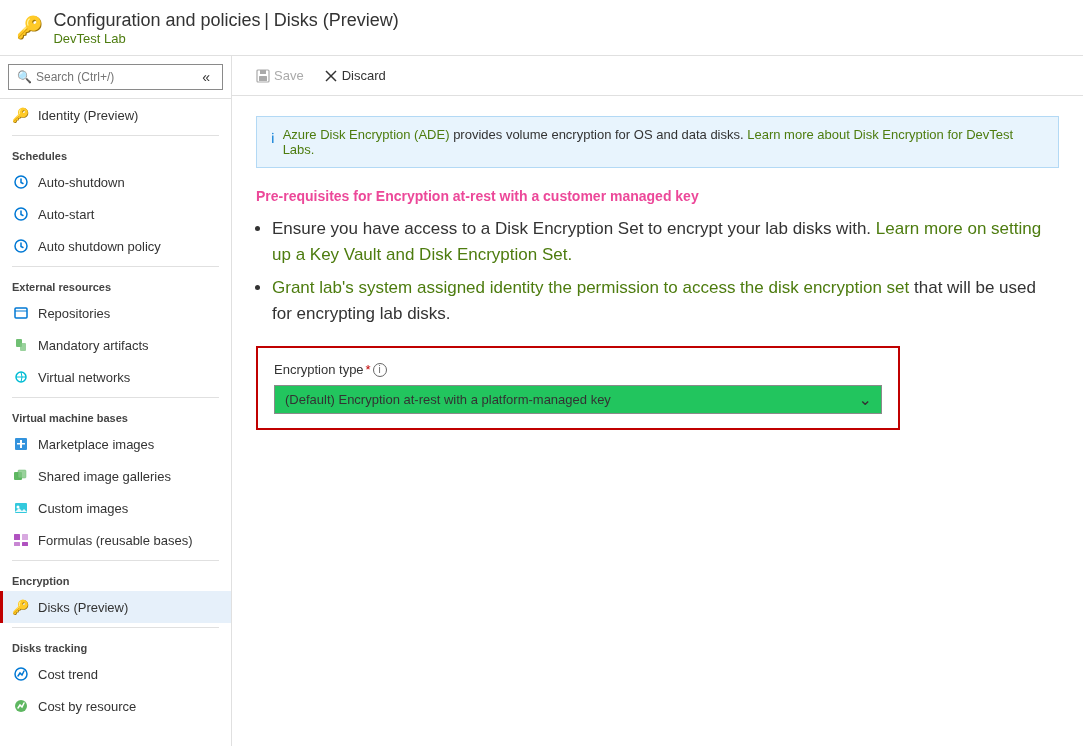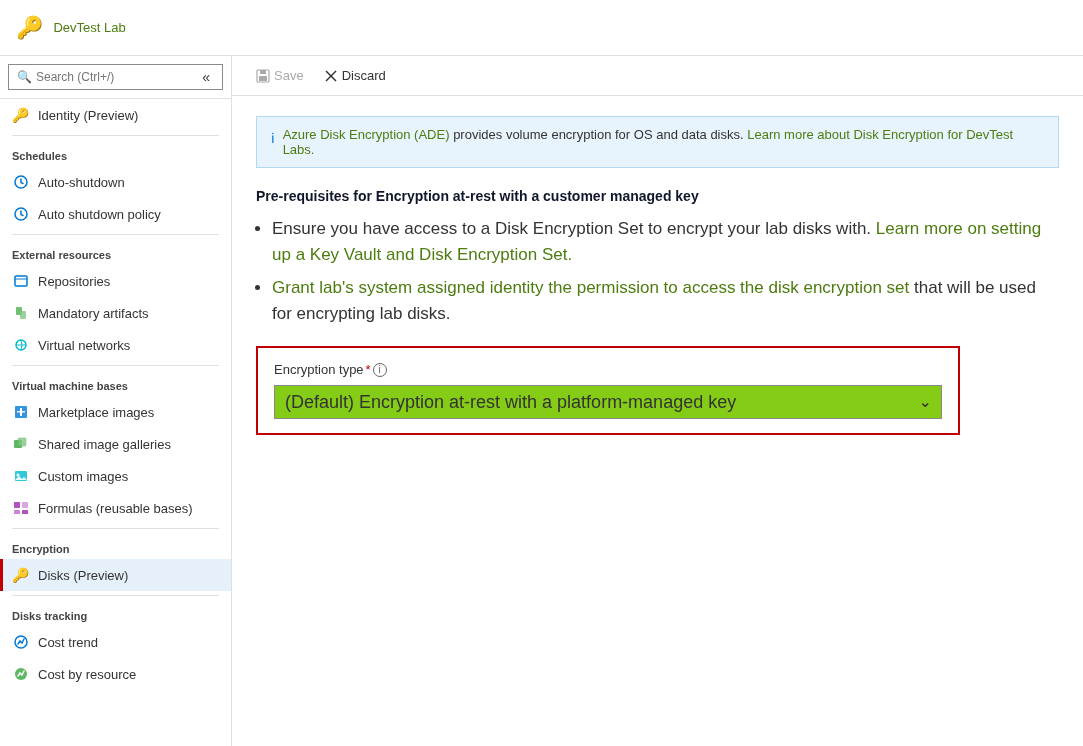--- a/index.html
+++ b/index.html
@@ -65,6 +65,11 @@
 <div class="header">
   <span class="header-icon">🔑</span>
   <div class="header-text-group">
+    <div>
+      <span class="header-title">Configuration and policies</span>
+      <span class="header-title"> | </span>
+      <span class="header-title">Disks (Preview)</span>
+    </div>
     <div>
       <a class="link" href="#">DevTest Lab</a>
     </div>

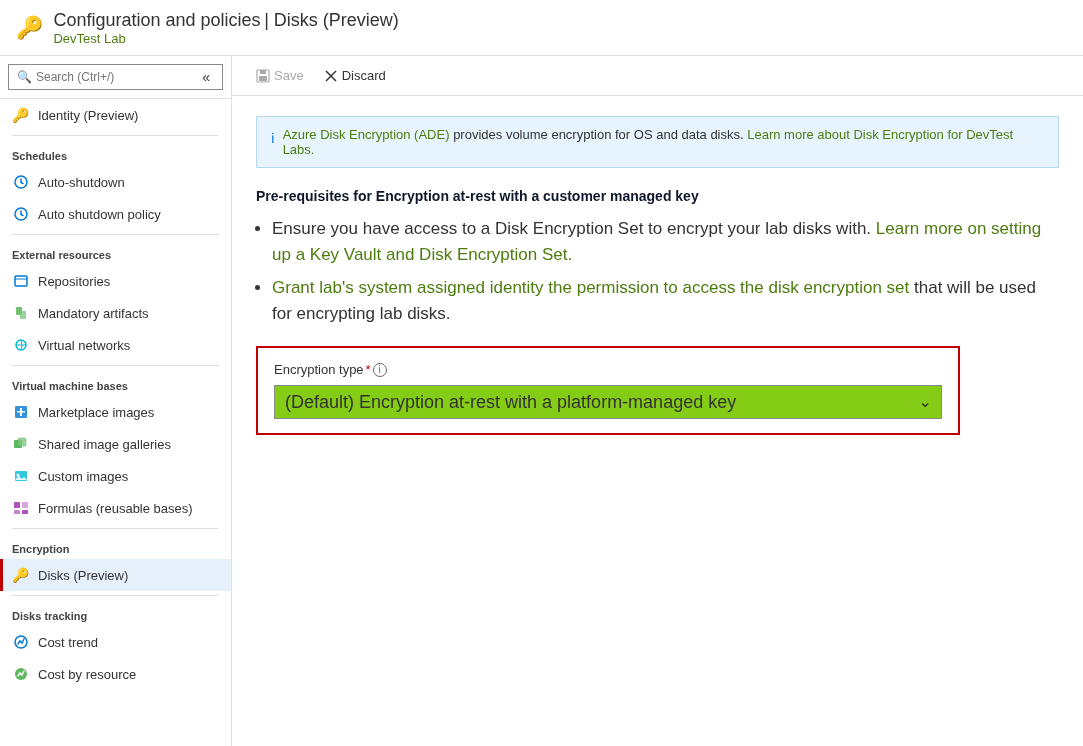--- a/index.html
+++ b/index.html
@@ -41,7 +41,7 @@
     .link { color: #4d7c0f; text-decoration: none; }
 
     
-    .section-title { font-size: 14px; font-weight: 600; color: #0f172a; margin-bottom: 12px; }
+    .section-title { font-size: 14px; font-weight: 600; color: #ec4899; margin-bottom: 12px; }
     .prereq-list { margin-left: 16px; margin-bottom: 20px; }
     .prereq-list li { margin-bottom: 8px; font-size: 17px; line-height: 1.5; }
 

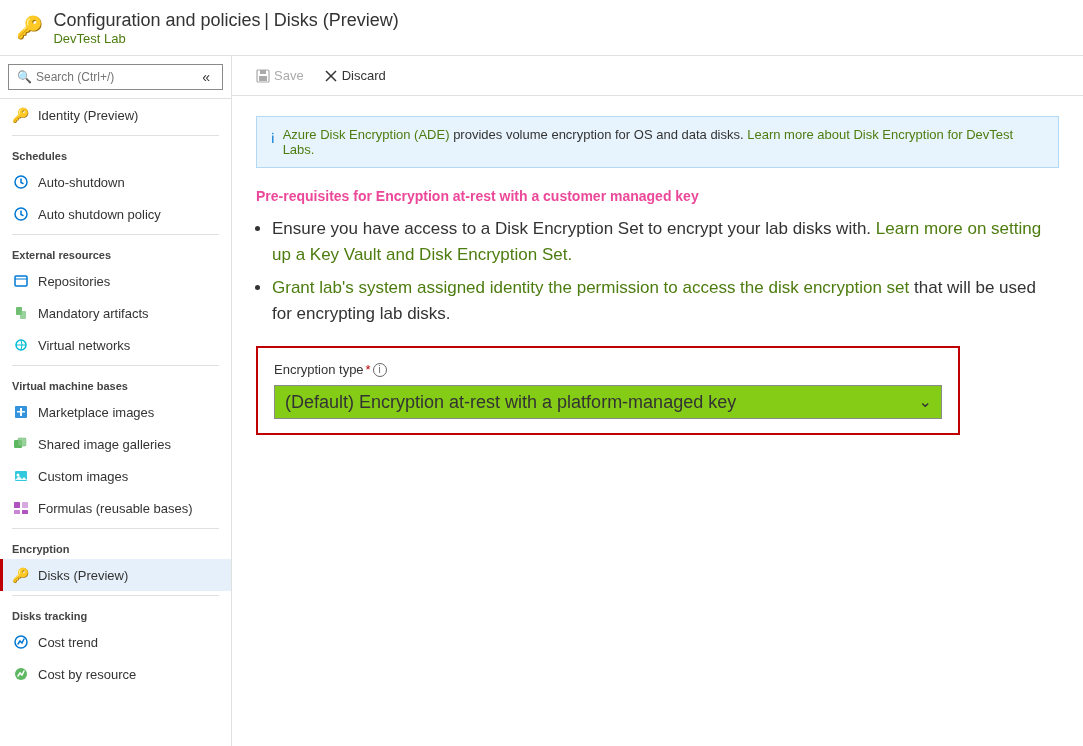--- a/index.html
+++ b/index.html
@@ -106,6 +106,15 @@
           </svg>
       </div>
       <span>Auto-shutdown</span>
+    </div>
+    <div class="sidebar-item">
+      <div class="item-icon">
+        <svg width="16" height="16" viewBox="0 0 16 16">
+            <circle cx="8" cy="8" r="6" fill="none" stroke="#0078d4" stroke-width="1.5"></circle>
+            <path d="M8 5v3.5l2 1" stroke="#0078d4" stroke-width="1.5" fill="none" stroke-linecap="round"></path>
+          </svg>
+      </div>
+      <span>Auto-start</span>
     </div>
     <div class="sidebar-item">
       <div class="item-icon">

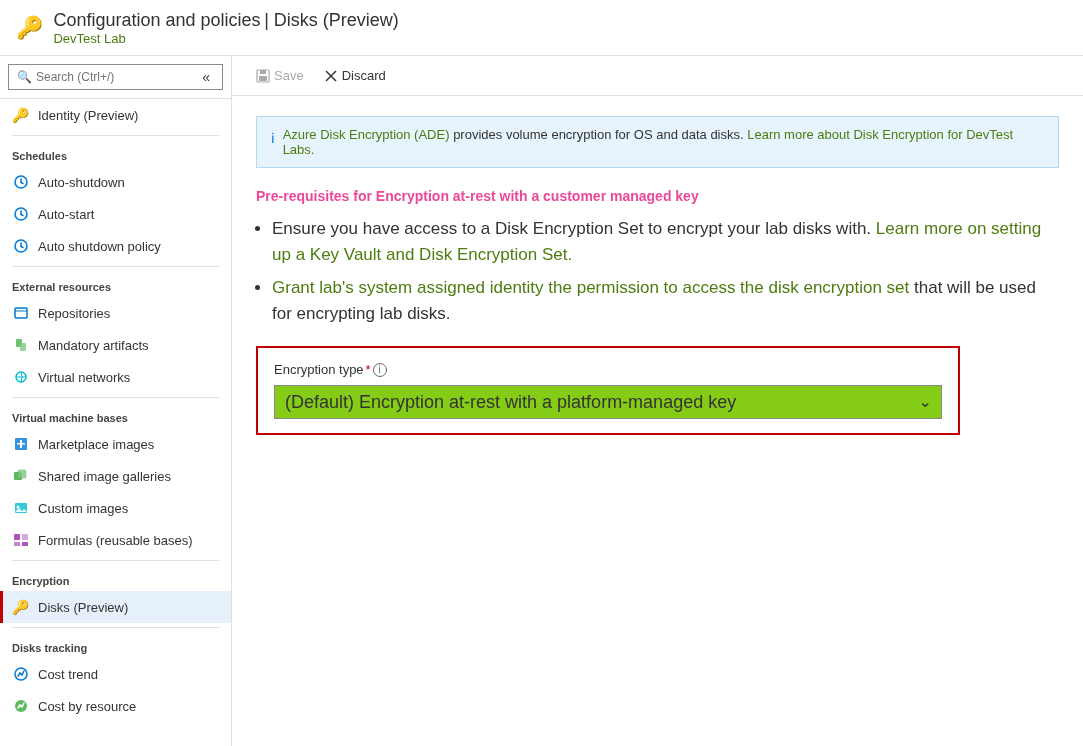--- a/index.html
+++ b/index.html
@@ -51,7 +51,7 @@
     .required { color: #c00000; }
     .info-circle { display: inline-flex; align-items: center; justify-content: center; width: 14px; height: 14px; border: 1px solid #666; border-radius: 50%; font-size: 10px; color: #666; cursor: pointer; }
     .select-wrapper { position: relative; }
-    .select-wrapper select { width: 668px; padding: 6px 30px 6px 10px; border: 1px solid #8a8a8a; font-size: 18px; background: #84cc16; appearance: none; -webkit-appearance: none; cursor: pointer; outline: none; color: #333; }
+    .select-wrapper select { width: 608px; padding: 6px 30px 6px 10px; border: 1px solid #8a8a8a; font-size: 13px; background: #22c55e; appearance: none; -webkit-appearance: none; cursor: pointer; outline: none; color: #333; }
     .select-wrapper::after { content: '⌄'; position: absolute; right: 10px; top: 50%; transform: translateY(-55%); pointer-events: none; font-size: 16px; color: #333; }
 
     

